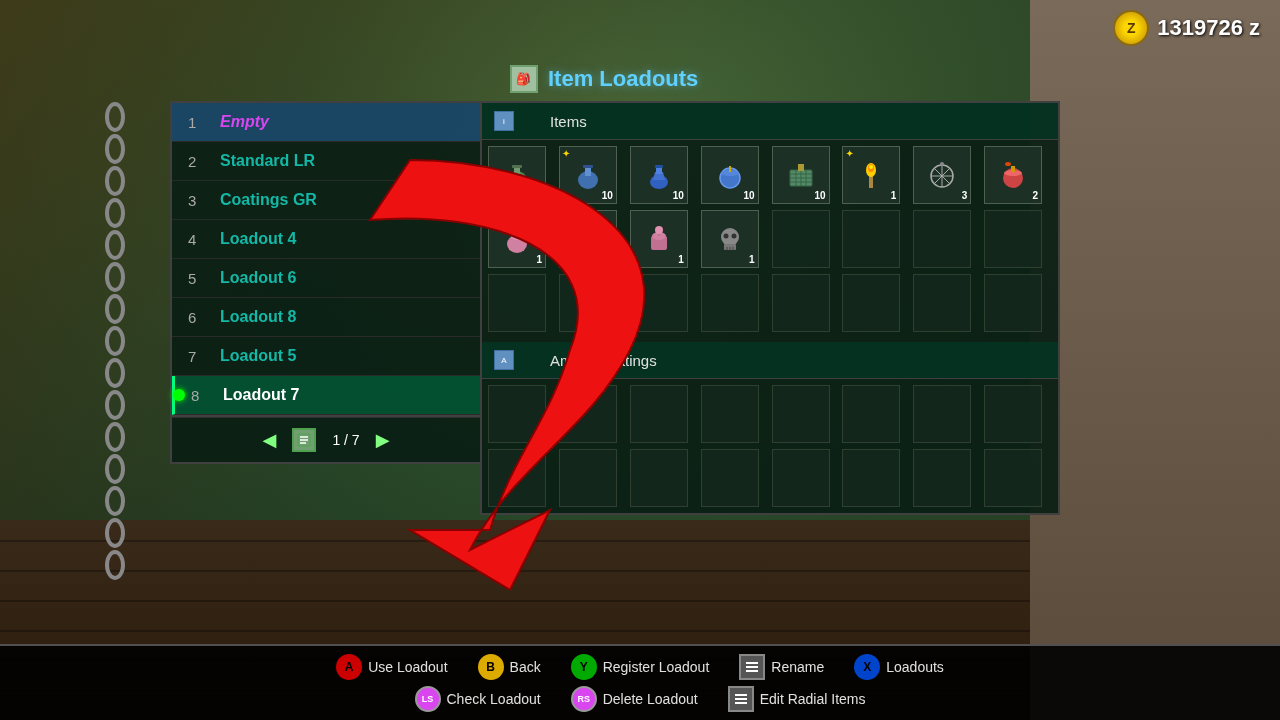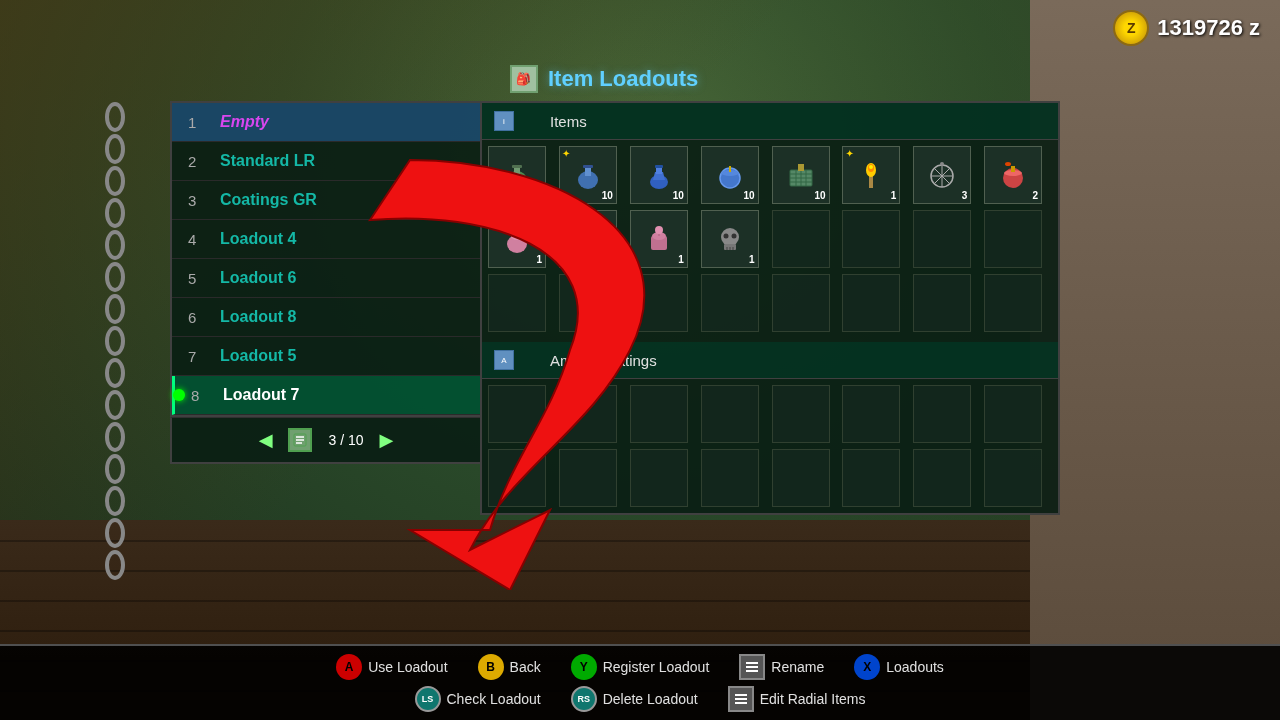--- a/index.html
+++ b/index.html
@@ -516,7 +516,7 @@
             <line x1="4" y1="11" x2="10" y2="11" stroke="#fff" stroke-width="1.5"></line>
           </svg>
         </div>
-        <span class="page-text">3 / 10</span>
+        <span class="page-text">1 / 7</span>
         <span class="page-arrow">▶</span>
       </div>
     </div>

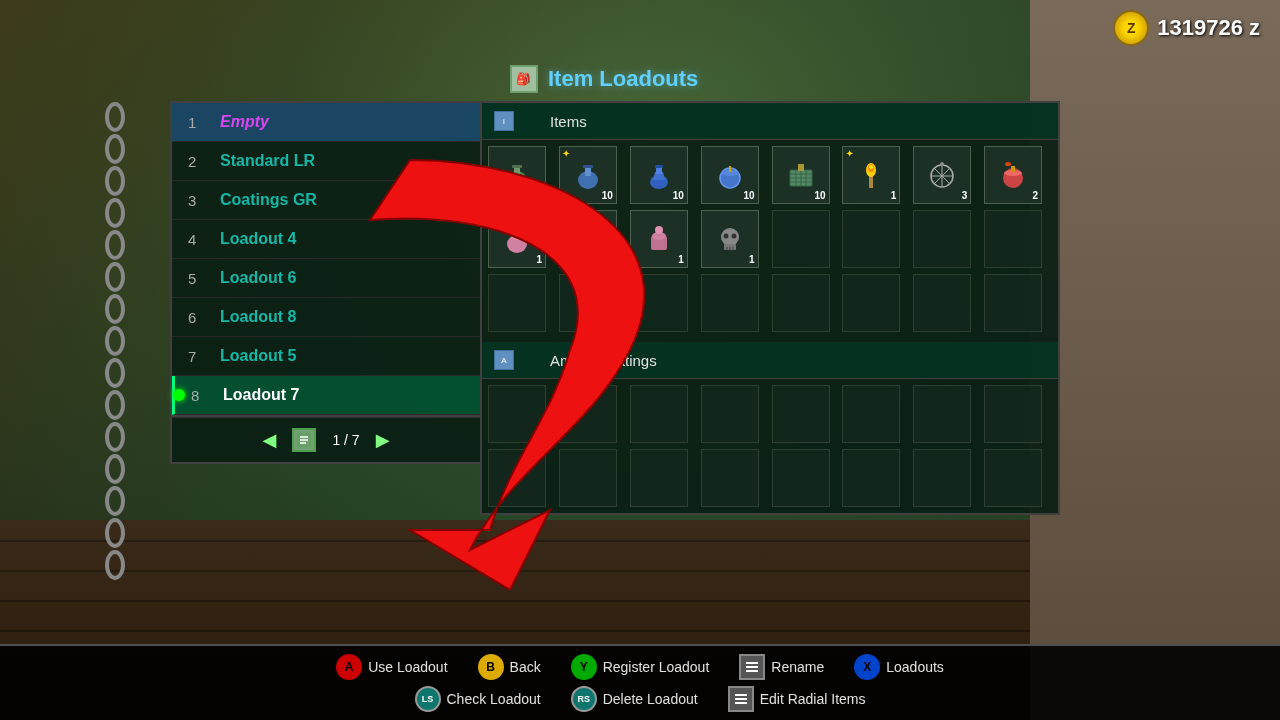--- a/index.html
+++ b/index.html
@@ -383,7 +383,7 @@
       width: 26px;
       height: 26px;
       border-radius: 50%;
-      background: #0f766e;
+      background: #d946ef;
       border: 2px solid #999;
       display: flex;
       align-items: center;

